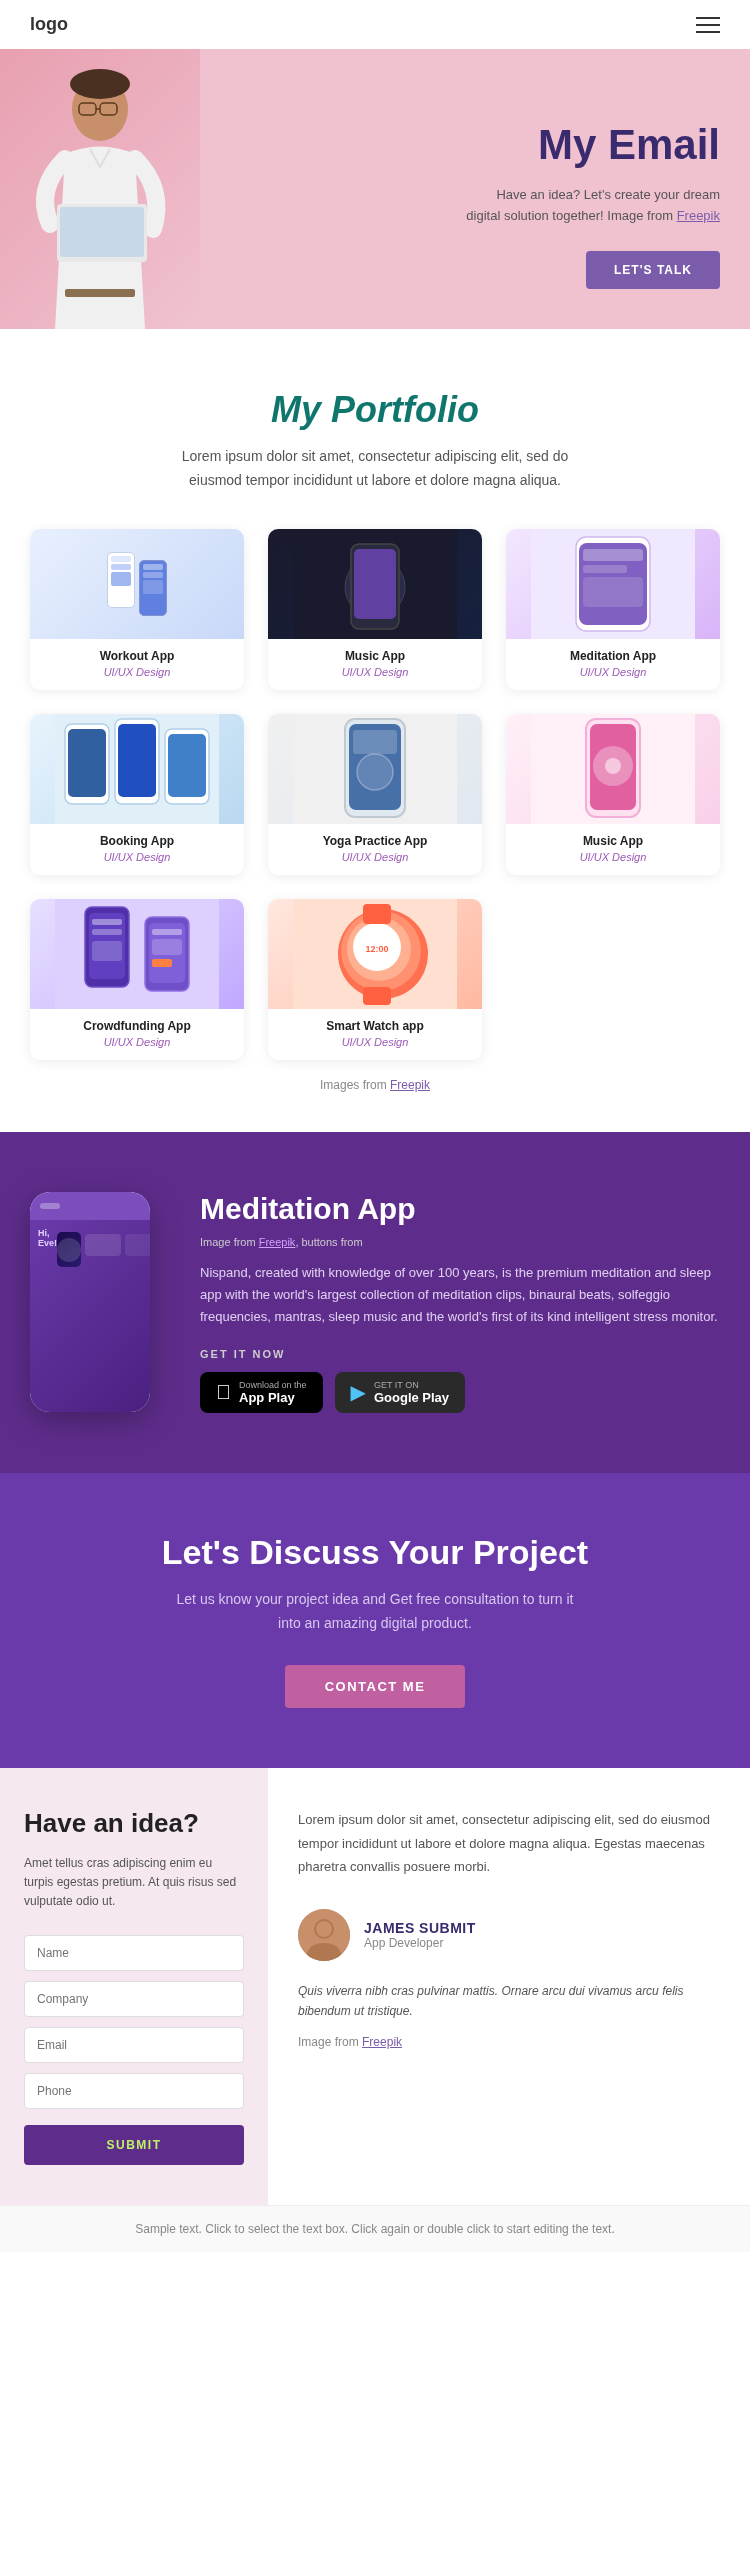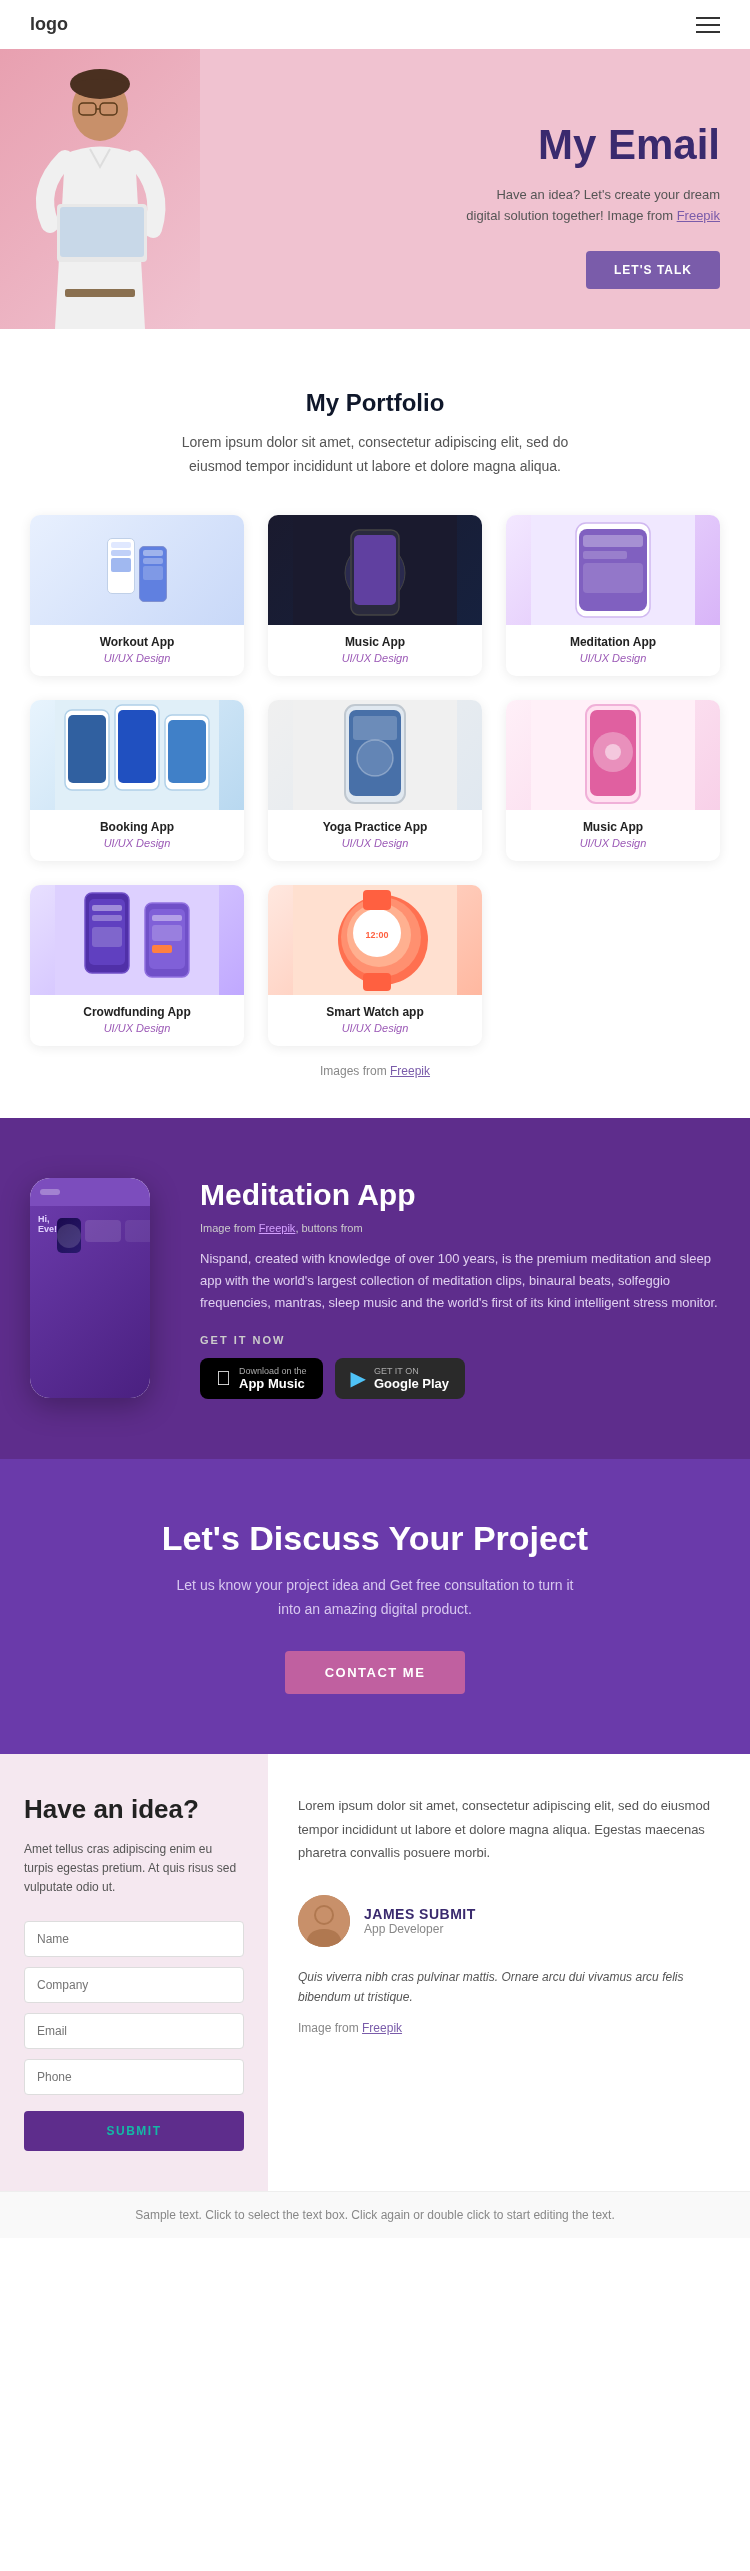--- a/index.html
+++ b/index.html
@@ -42,7 +42,7 @@
 
     
     .portfolio-section { padding: 60px 30px 30px; text-align: center; }
-    .section-title { font-size: 24px; font-weight: 800; color: #0f172a; margin-bottom: 14px; }
+    .section-title { font-size: 36px; font-weight: 800; color: #0f766e; margin-bottom: 14px; font-style: italic; }
     .section-subtitle { font-size: 14px; color: #555; max-width: 420px; margin: 0 auto 36px; line-height: 1.7; }
 
     .portfolio-grid { display: grid; grid-template-columns: repeat(3, 1fr); gap: 24px; margin-bottom: 10px; }

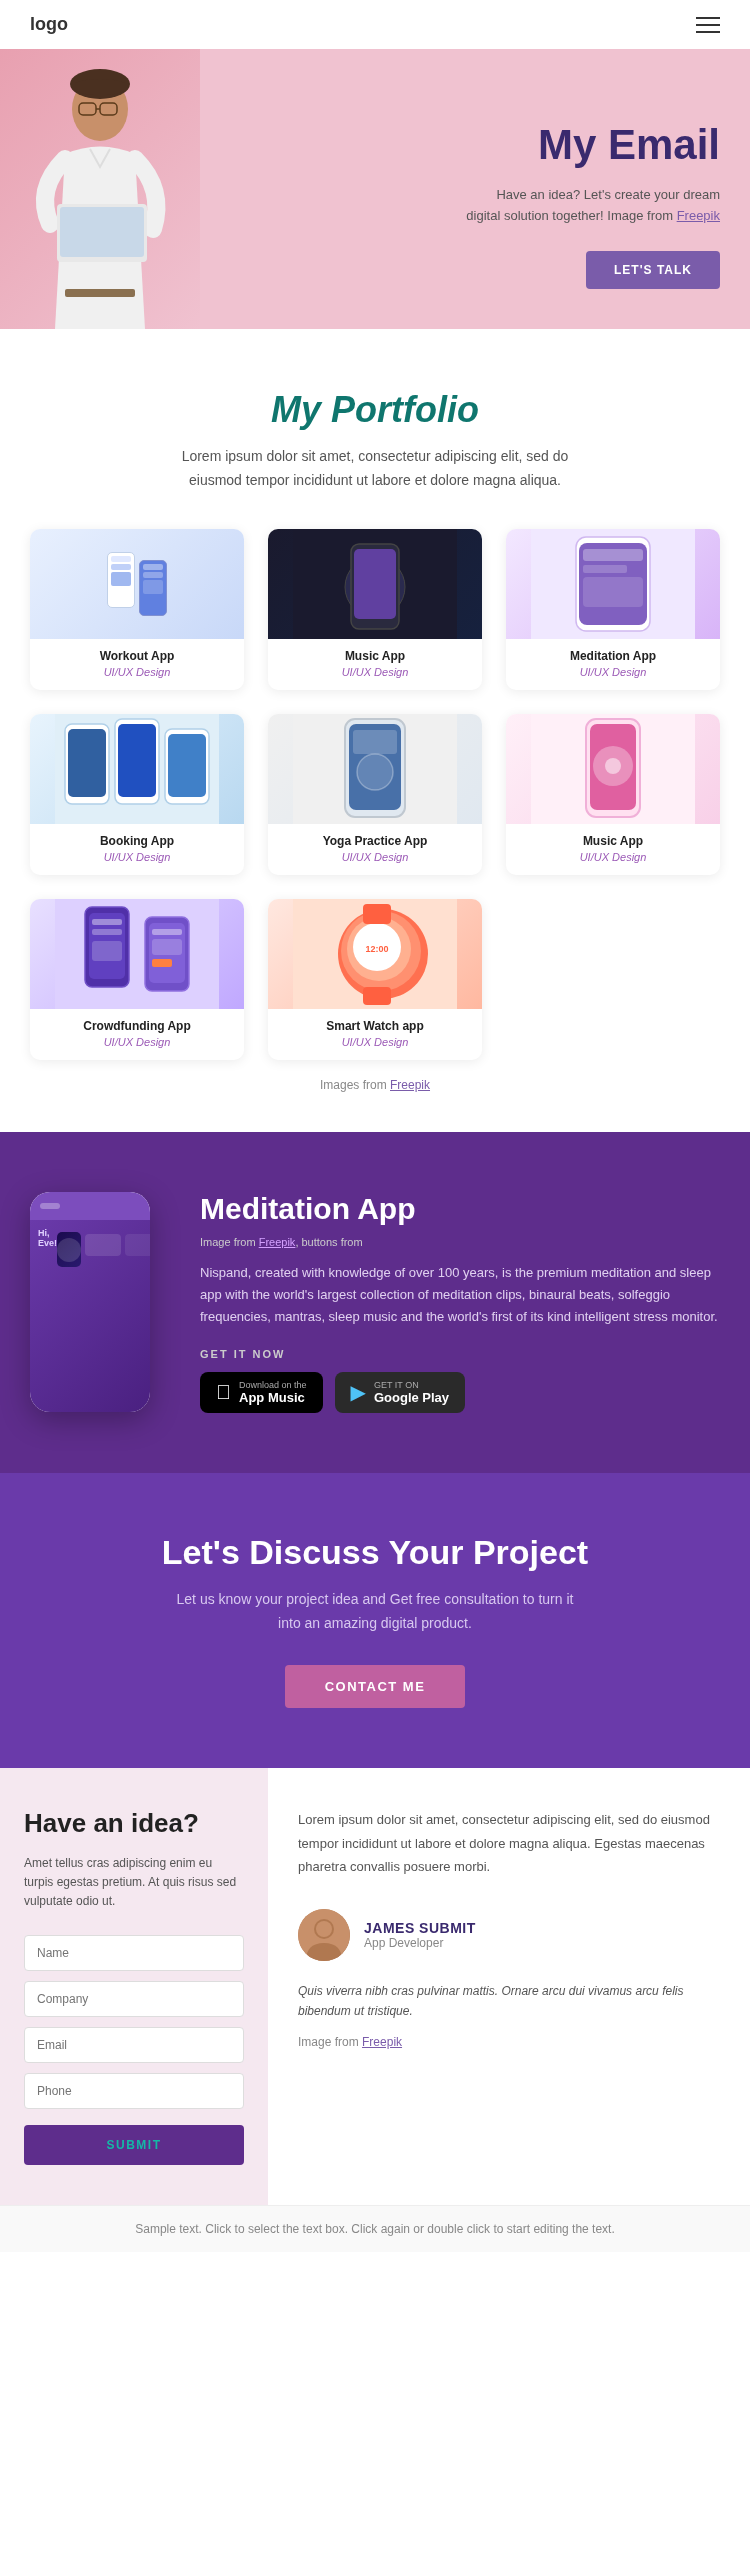--- a/index.html
+++ b/index.html
@@ -424,7 +424,7 @@
         <span class="store-btn-icon"></span>
         <div class="store-btn-text">
           <span class="store-btn-small">Download on the</span>
-          <span class="store-btn-big">App Music</span>
+          <span class="store-btn-big">App Play</span>
         </div>
       </div>
       <div class="store-btn store-btn-play">

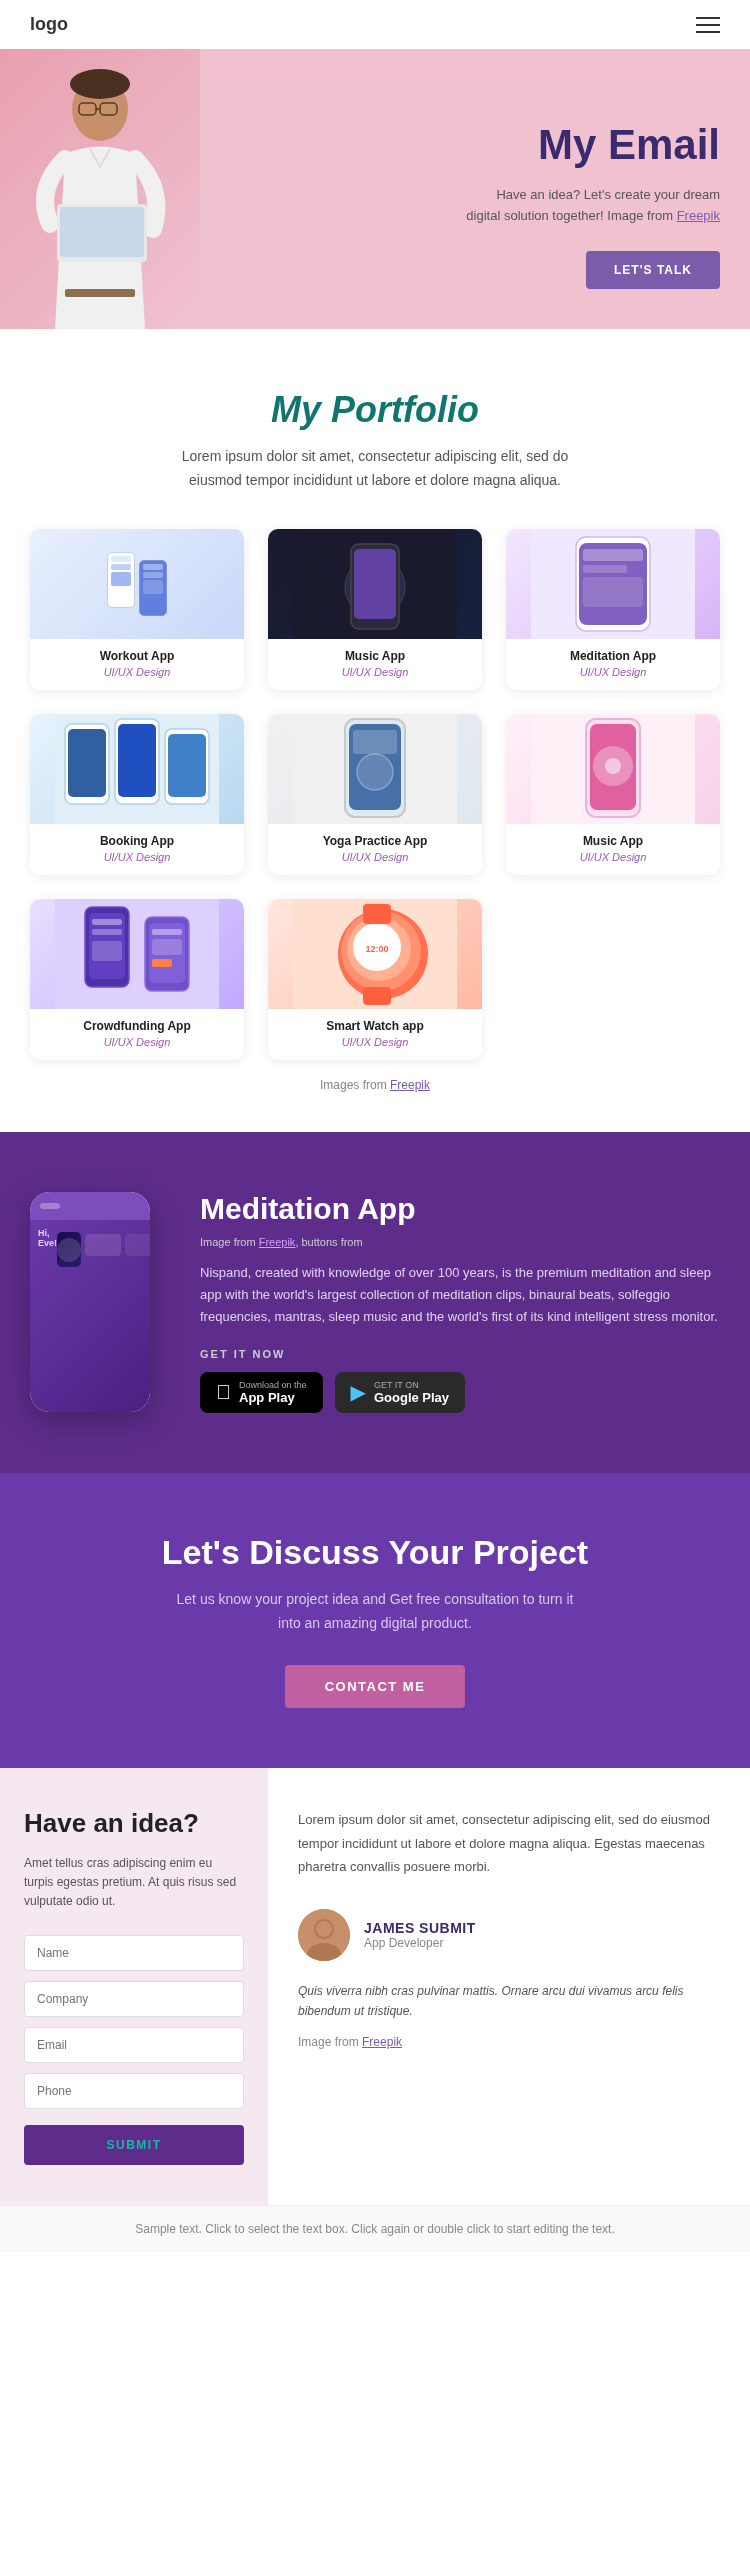--- a/index.html
+++ b/index.html
@@ -141,7 +141,7 @@
       background: #fff;
     }
     .submit-btn {
-      width: 100%; background: #5e2d8c; color: #14b8a6; border: none; padding: 13px;
+      width: 100%; background: #5e2d8c; color: #bef264; border: none; padding: 13px;
       border-radius: 4px; font-size: 12px; font-weight: 700; letter-spacing: 1.5px;
       cursor: pointer; text-transform: uppercase; margin-top: 6px;
     }

